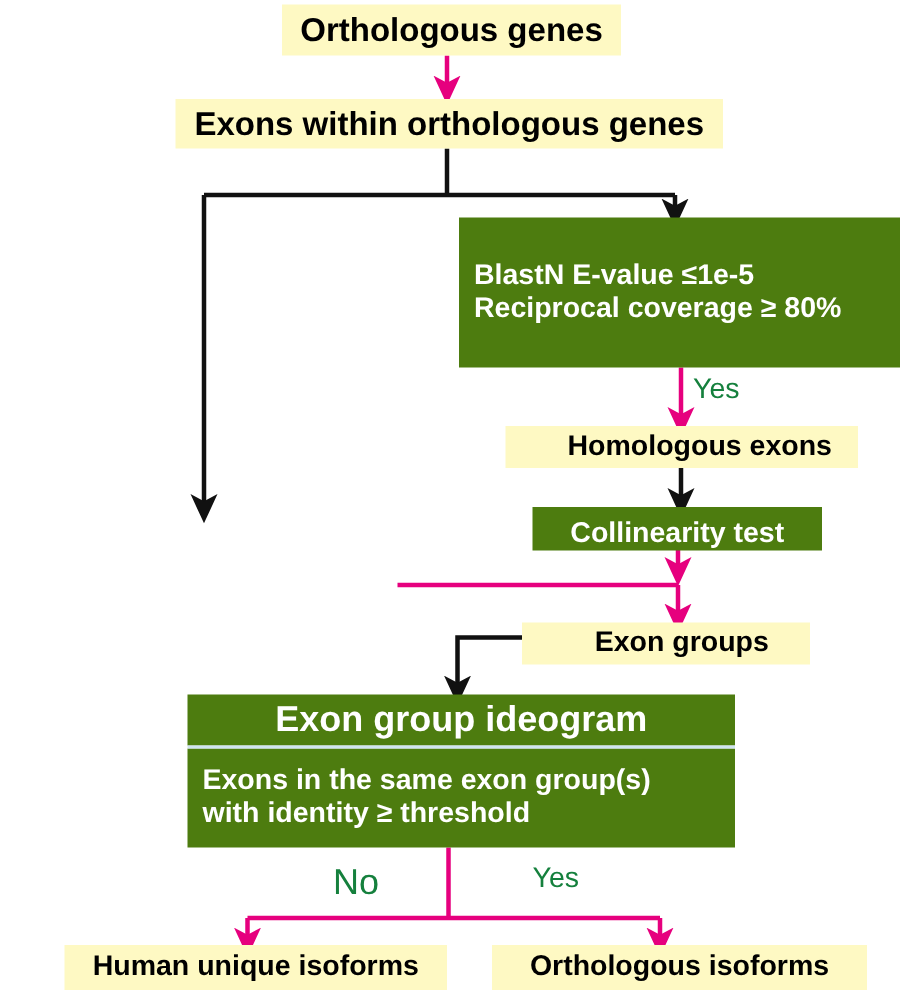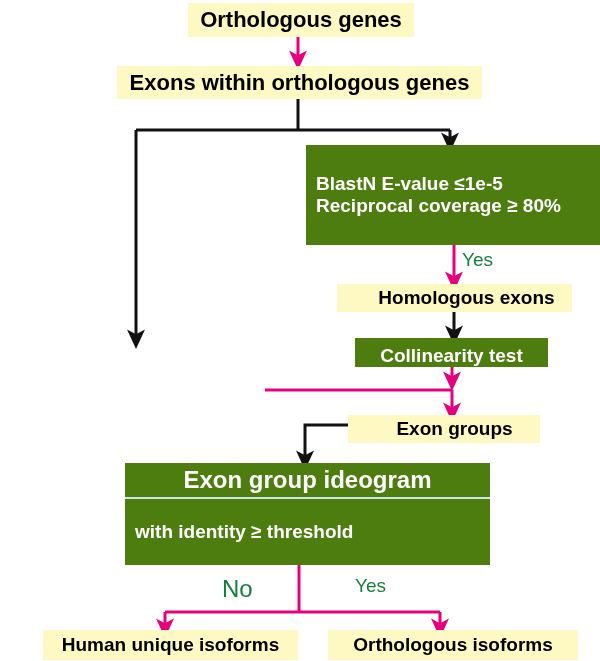--- a/index.html
+++ b/index.html
@@ -149,6 +149,7 @@
   <div class="divider" style="left:125px; top:497px; width:365px; height:2px;"></div>
 
   <div class="node blue left pad-l" style="left:125px; top:499px; width:365px; height:66px; font-size:19px;">
+    <span>Exons in the same exon group(s)</span>
     <span>with identity ≥ threshold</span>
   </div>
 

